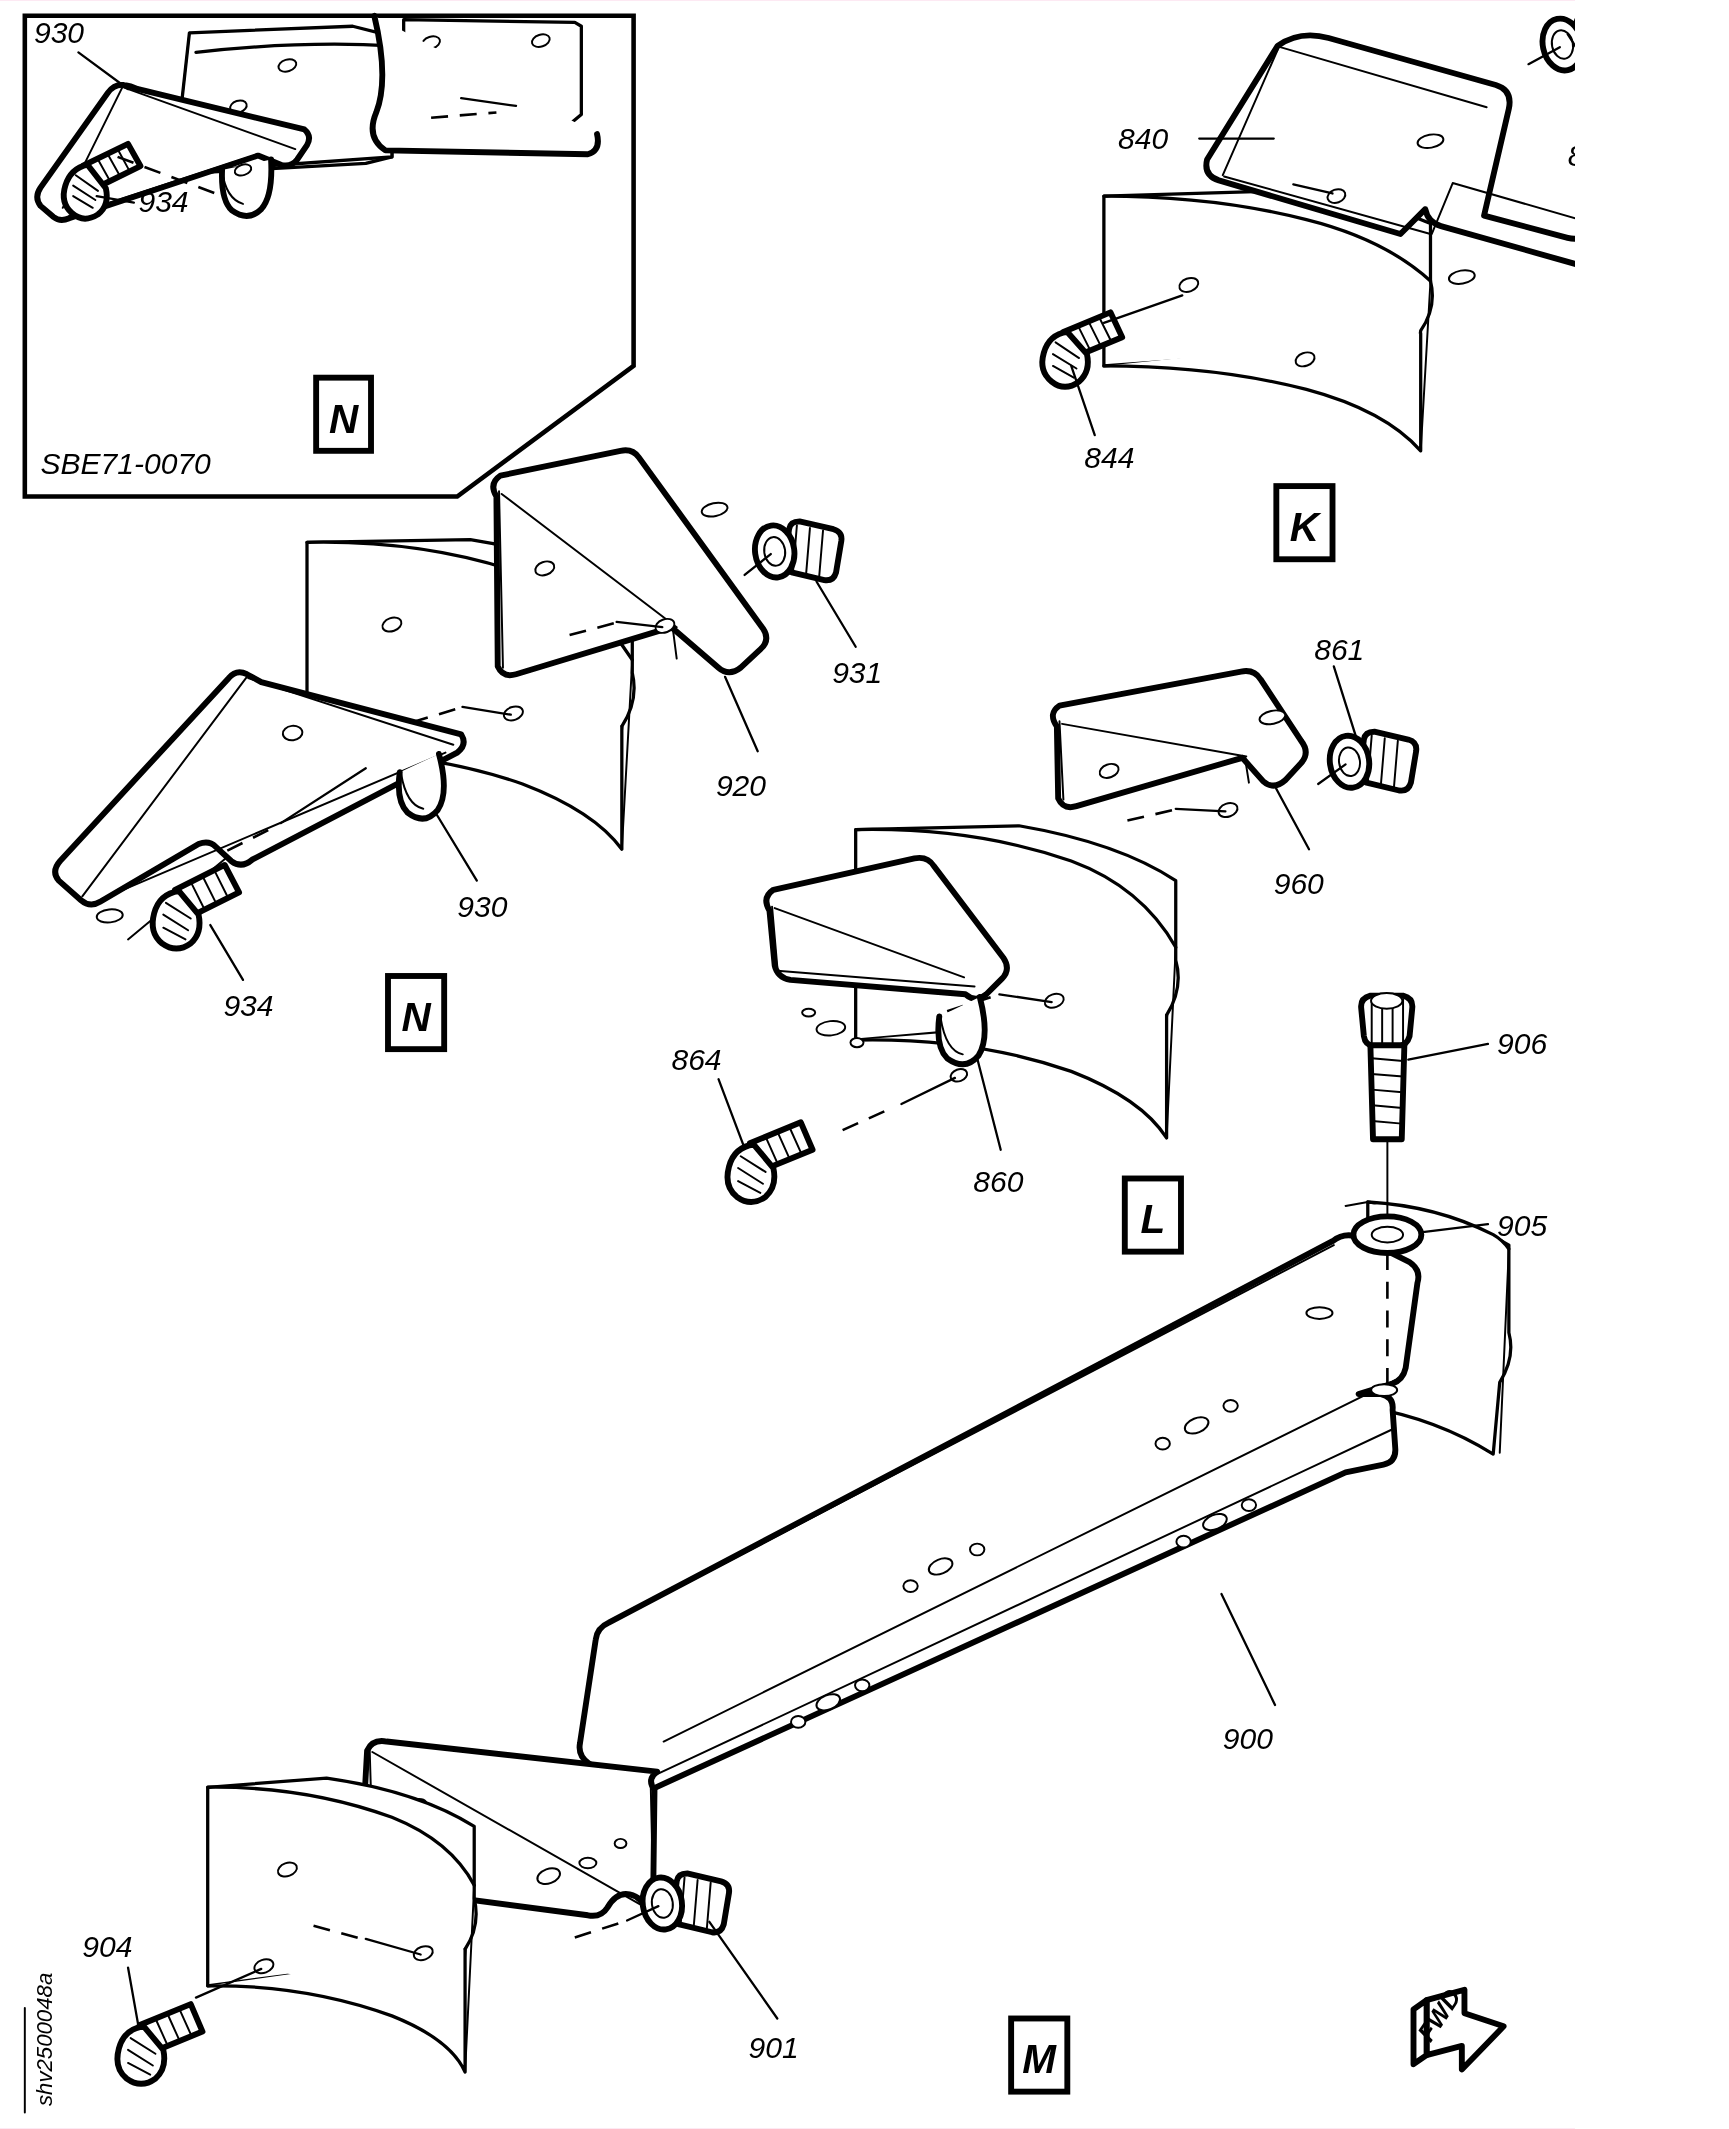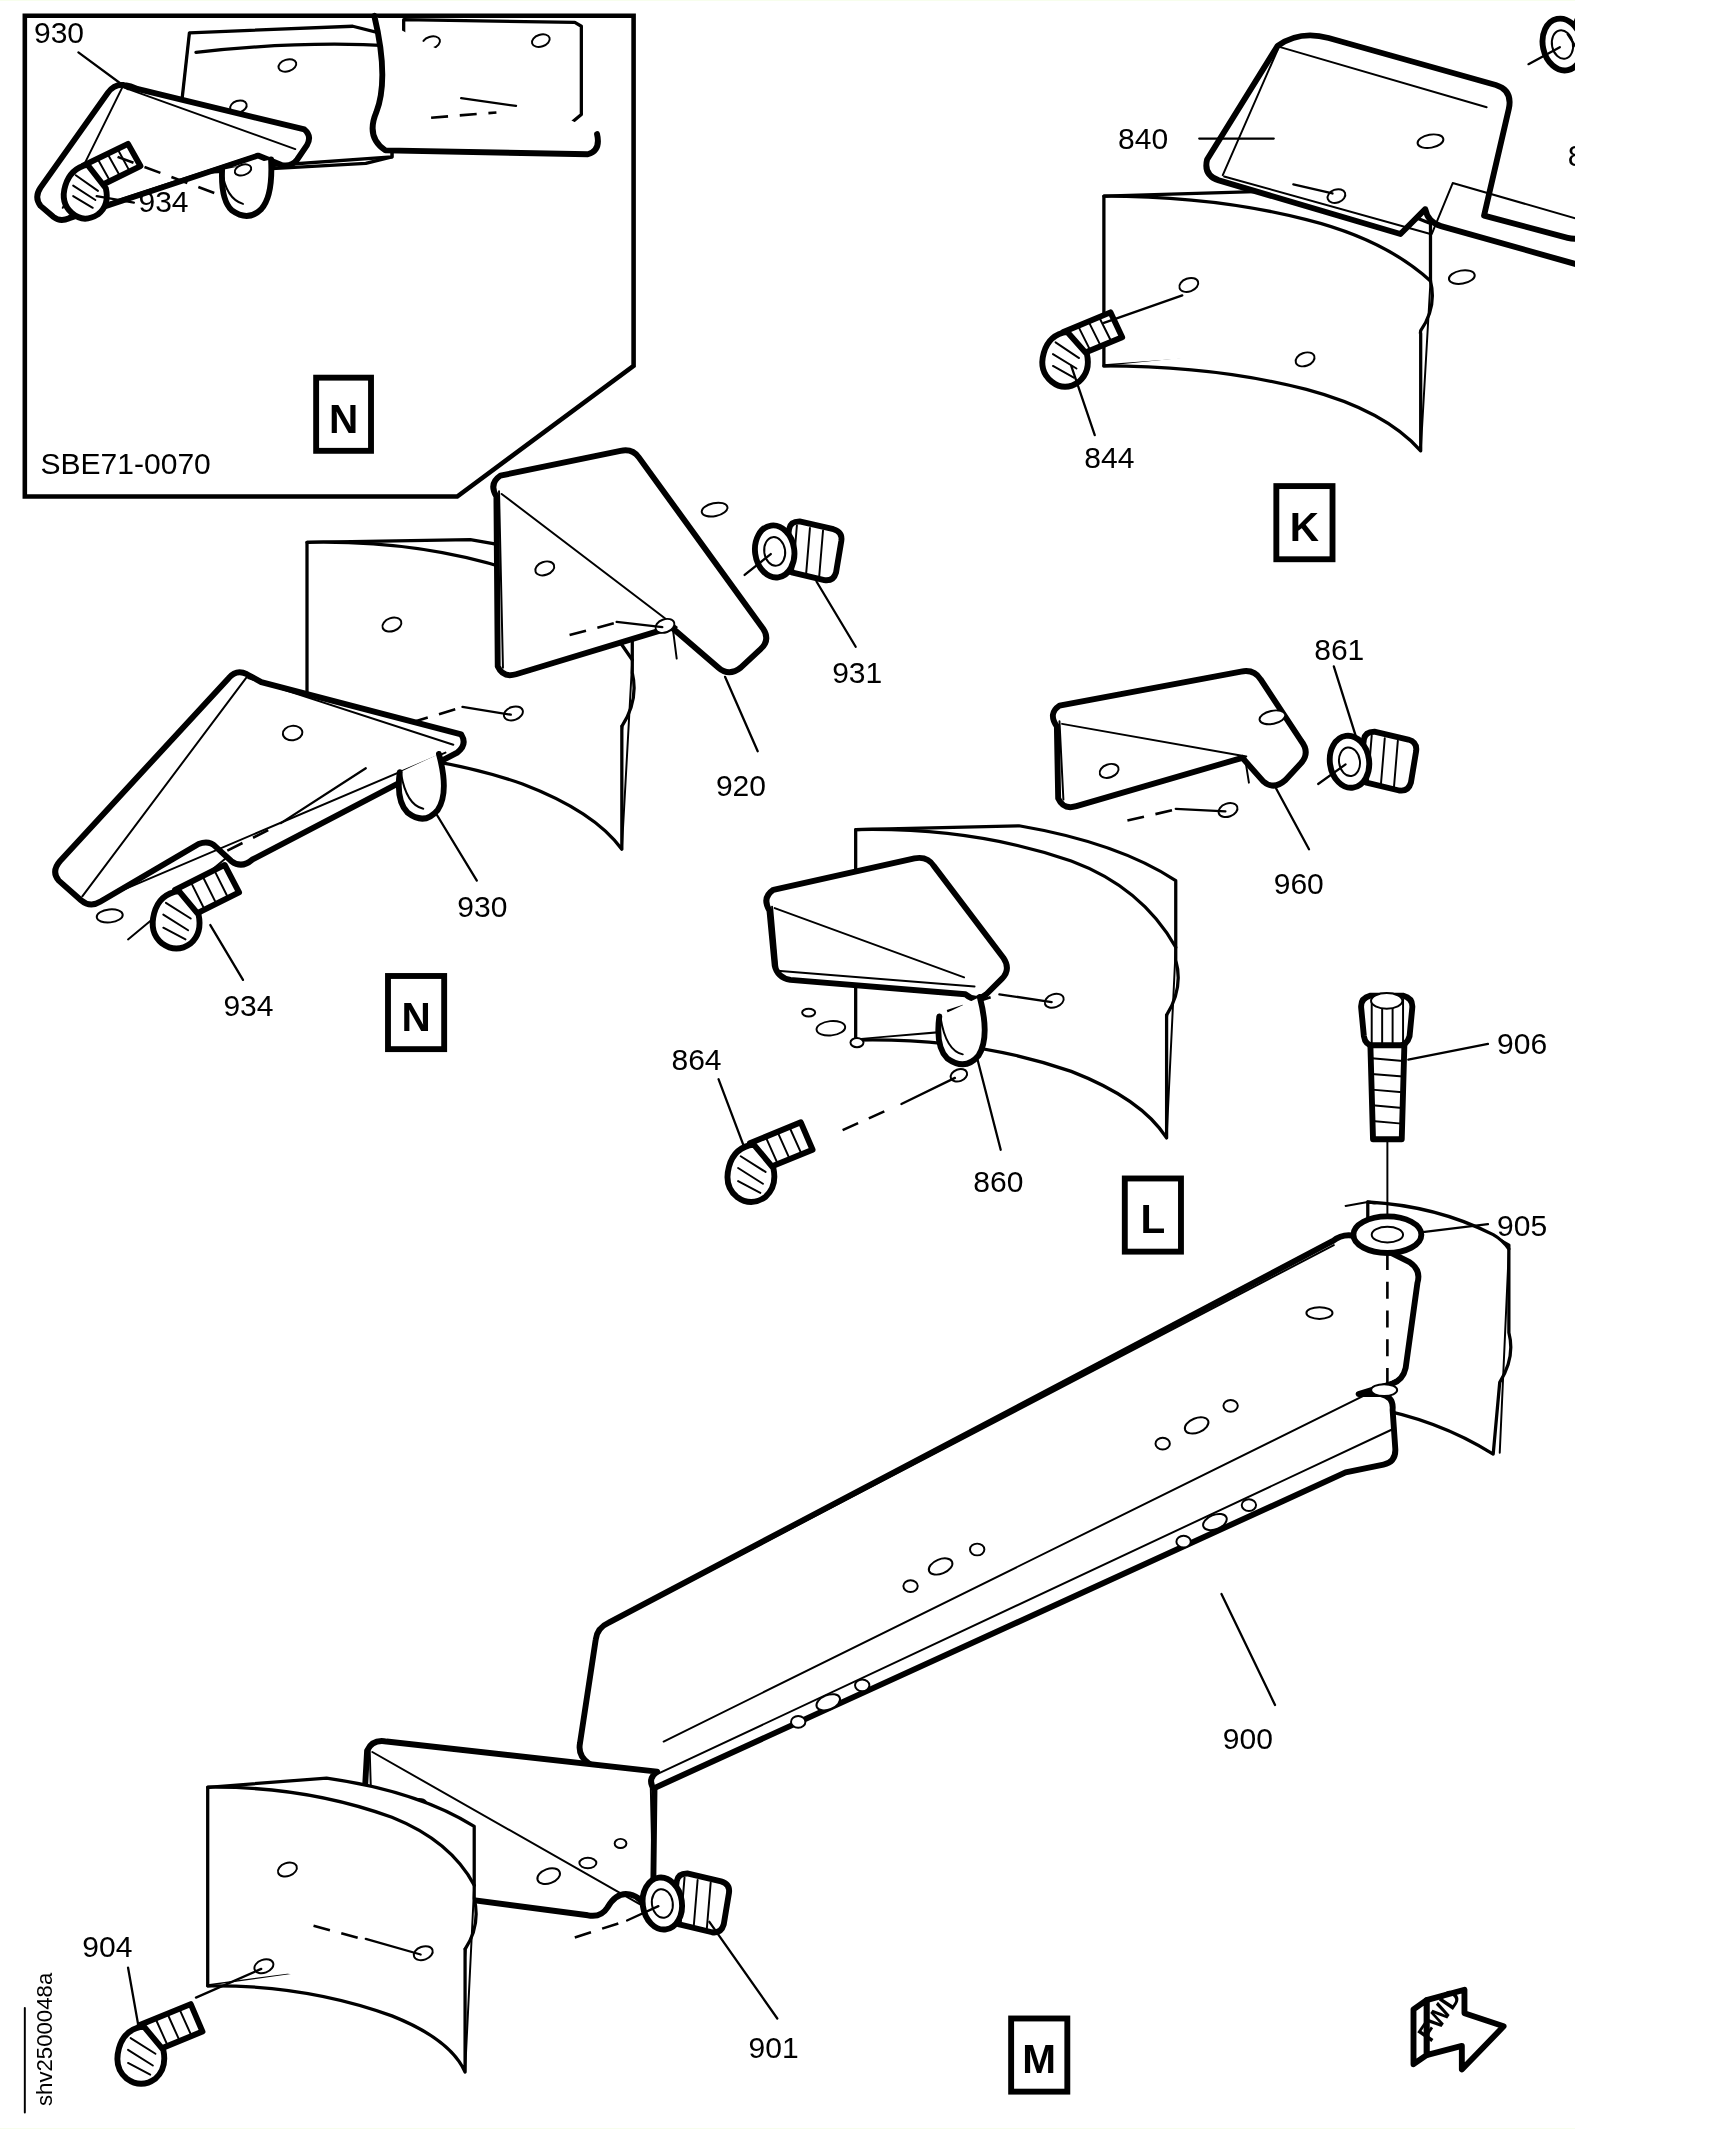--- a/index.html
+++ b/index.html
@@ -14,8 +14,9 @@
     position: relative;
     width: 1575px;
     height: 2129px;
-    background: #bef264;
+    background: #ec4899;
     overflow: hidden;
+    font-style: italic;
   }
   #diagram {
     position: absolute;

